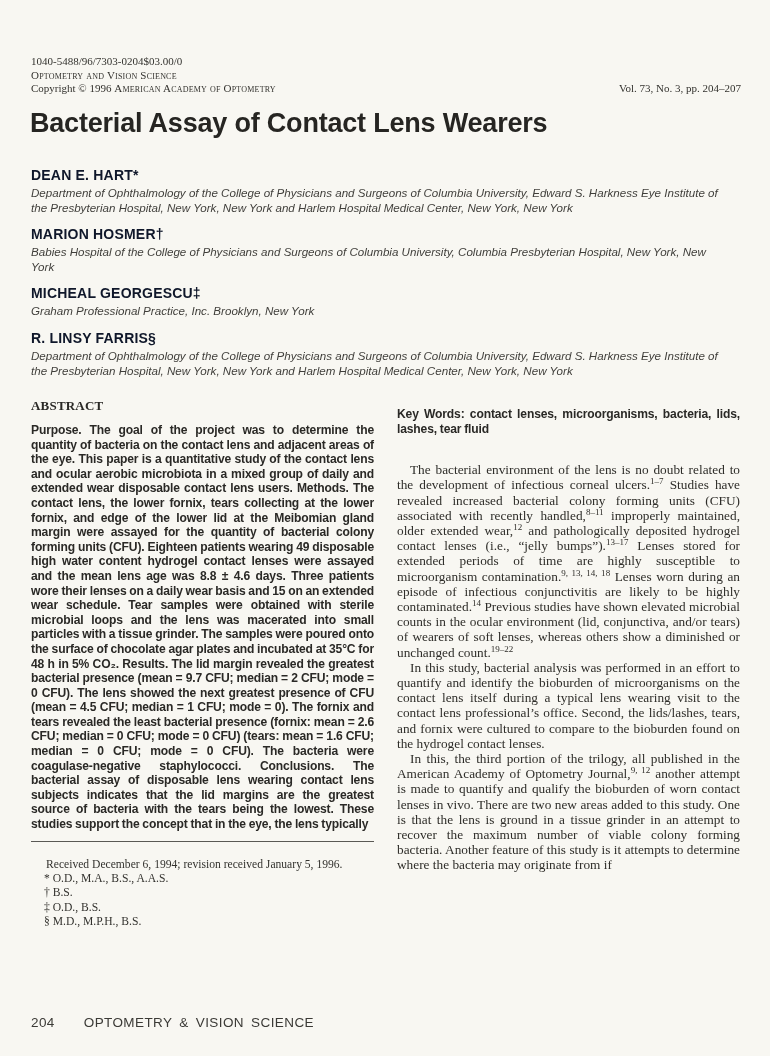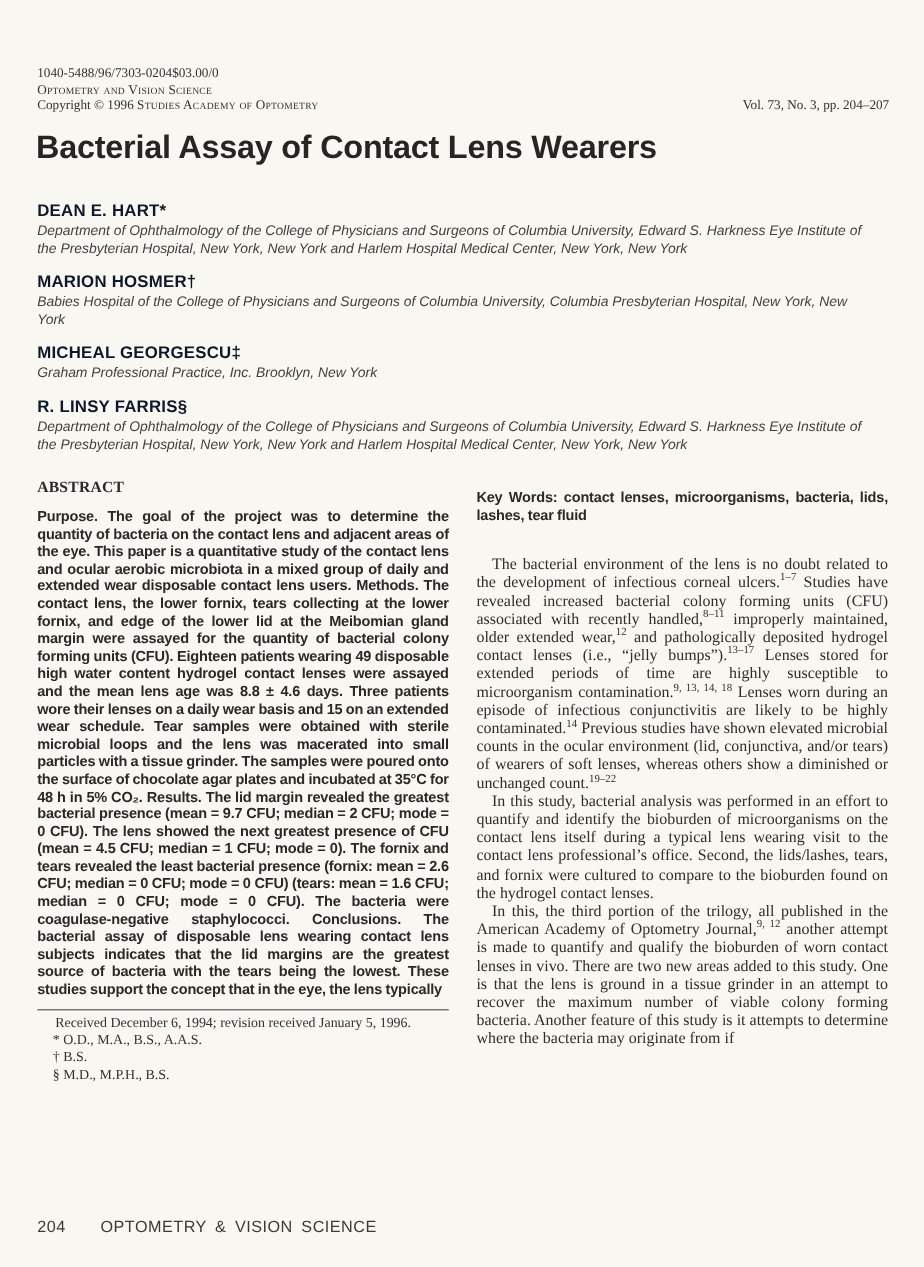--- a/index.html
+++ b/index.html
@@ -95,7 +95,7 @@
   <div class="header-left">
     <div>1040-5488/96/7303-0204$03.00/0</div>
     <div class="smallcaps">Optometry and Vision Science</div>
-    <div><span>Copyright © 1996 </span><span class="smallcaps">Studies Academy of Optometry</span></div>
+    <div><span>Copyright © 1996 </span><span class="smallcaps">American Academy of Optometry</span></div>
   </div>
   <div class="vol-info">Vol. 73, No. 3, pp. 204–207</div>
 </div>

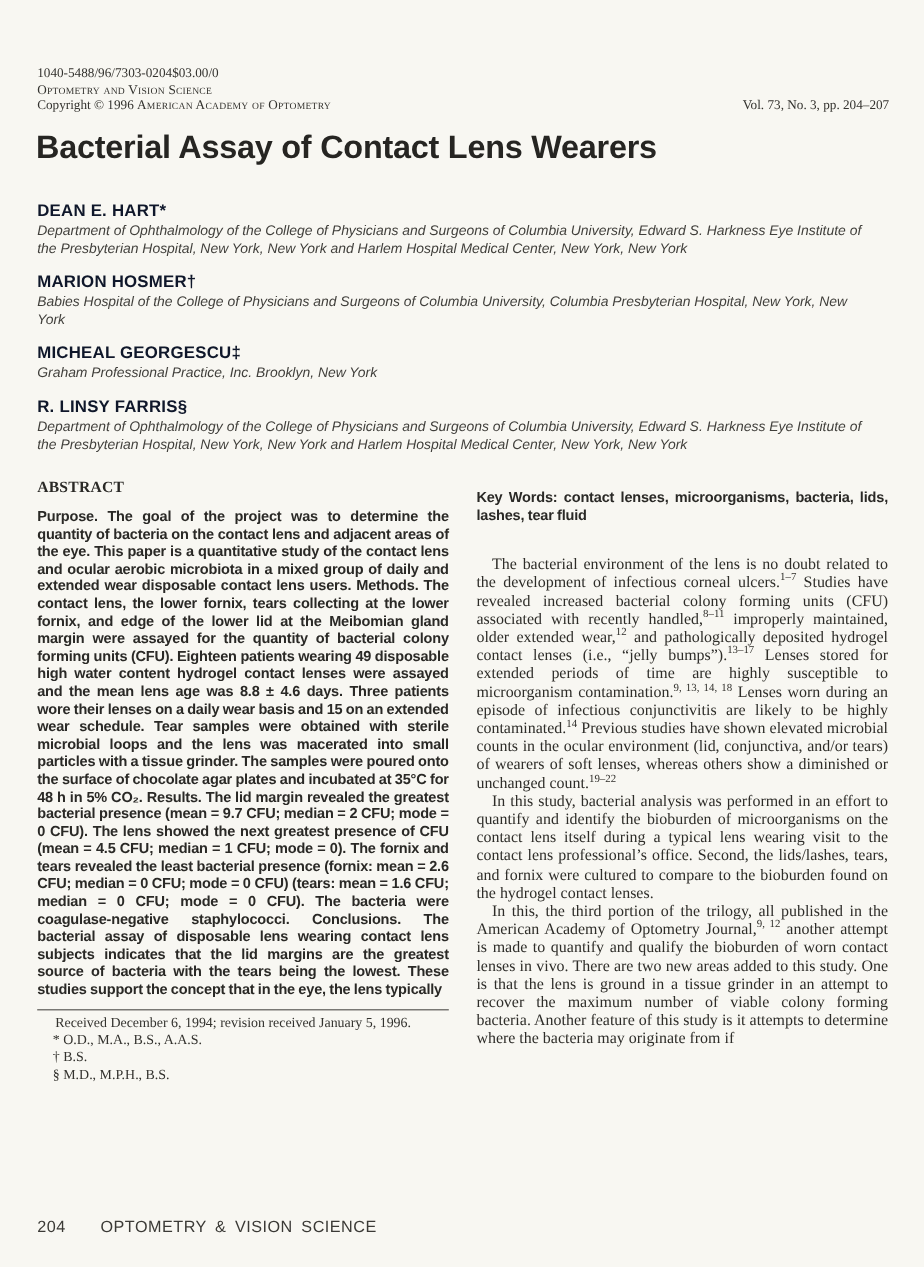--- a/index.html
+++ b/index.html
@@ -66,7 +66,7 @@
   .keywords{margin-top:9px;}
 
   .footnotes{
-    margin-top:9px;border-top:1px solid #5a5955;padding-top:4px;
+    margin-top:9px;border-top:1px solid #5a5955;padding-top:16px;
     font-family:"Liberation Serif",serif;font-size:11.6px;line-height:14.3px;color:#33322e;
   }
   .received{margin:0;text-indent:15px;text-align:justify;}

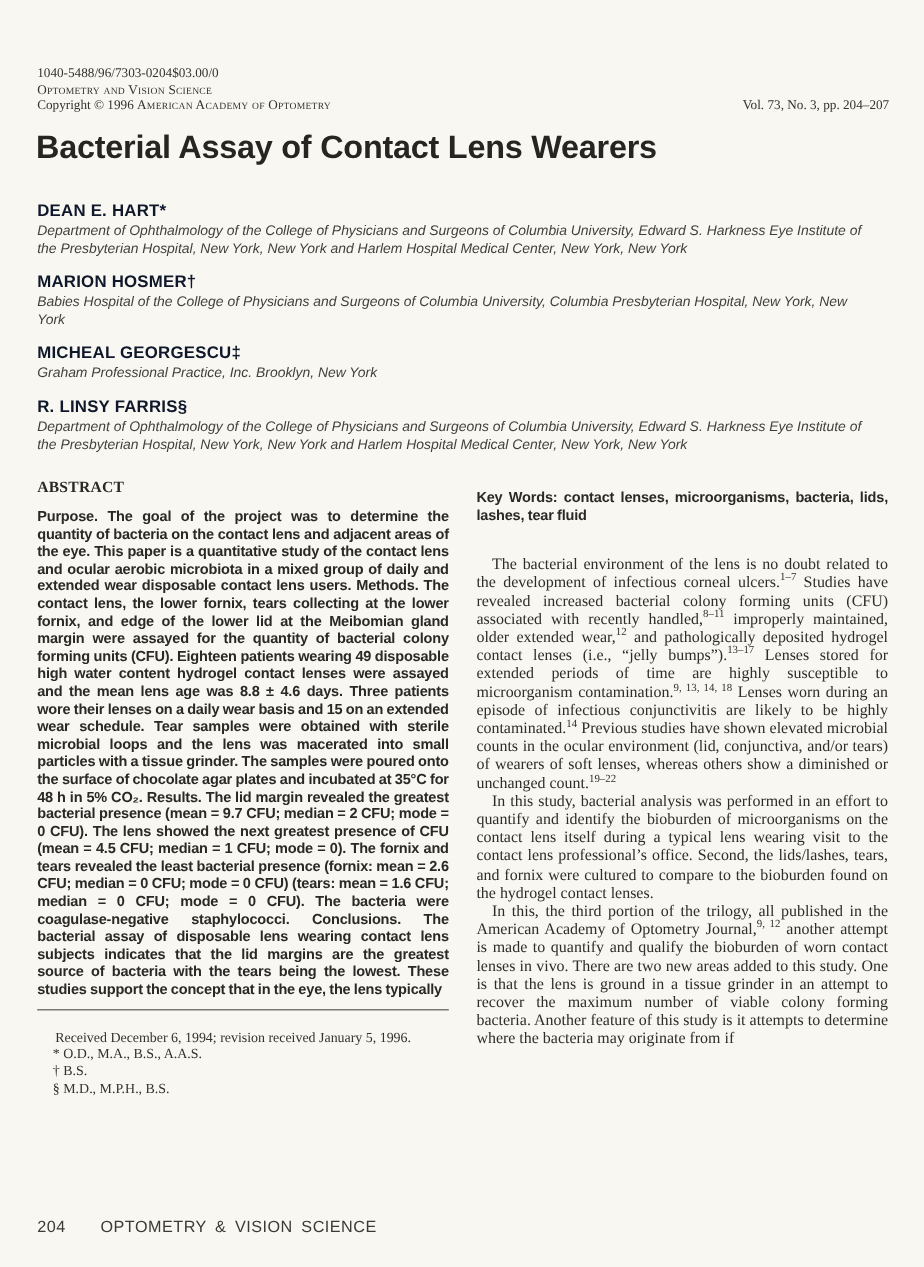--- a/index.html
+++ b/index.html
@@ -126,6 +126,7 @@
       <p class="received">Received December 6, 1994; revision received January 5, 1996.</p>
       <p class="fn-item">* O.D., M.A., B.S., A.A.S.</p>
       <p class="fn-item">† B.S.</p>
+      <p class="fn-item">‡ O.D., B.S.</p>
       <p class="fn-item">§ M.D., M.P.H., B.S.</p>
     </div>
   </div>

